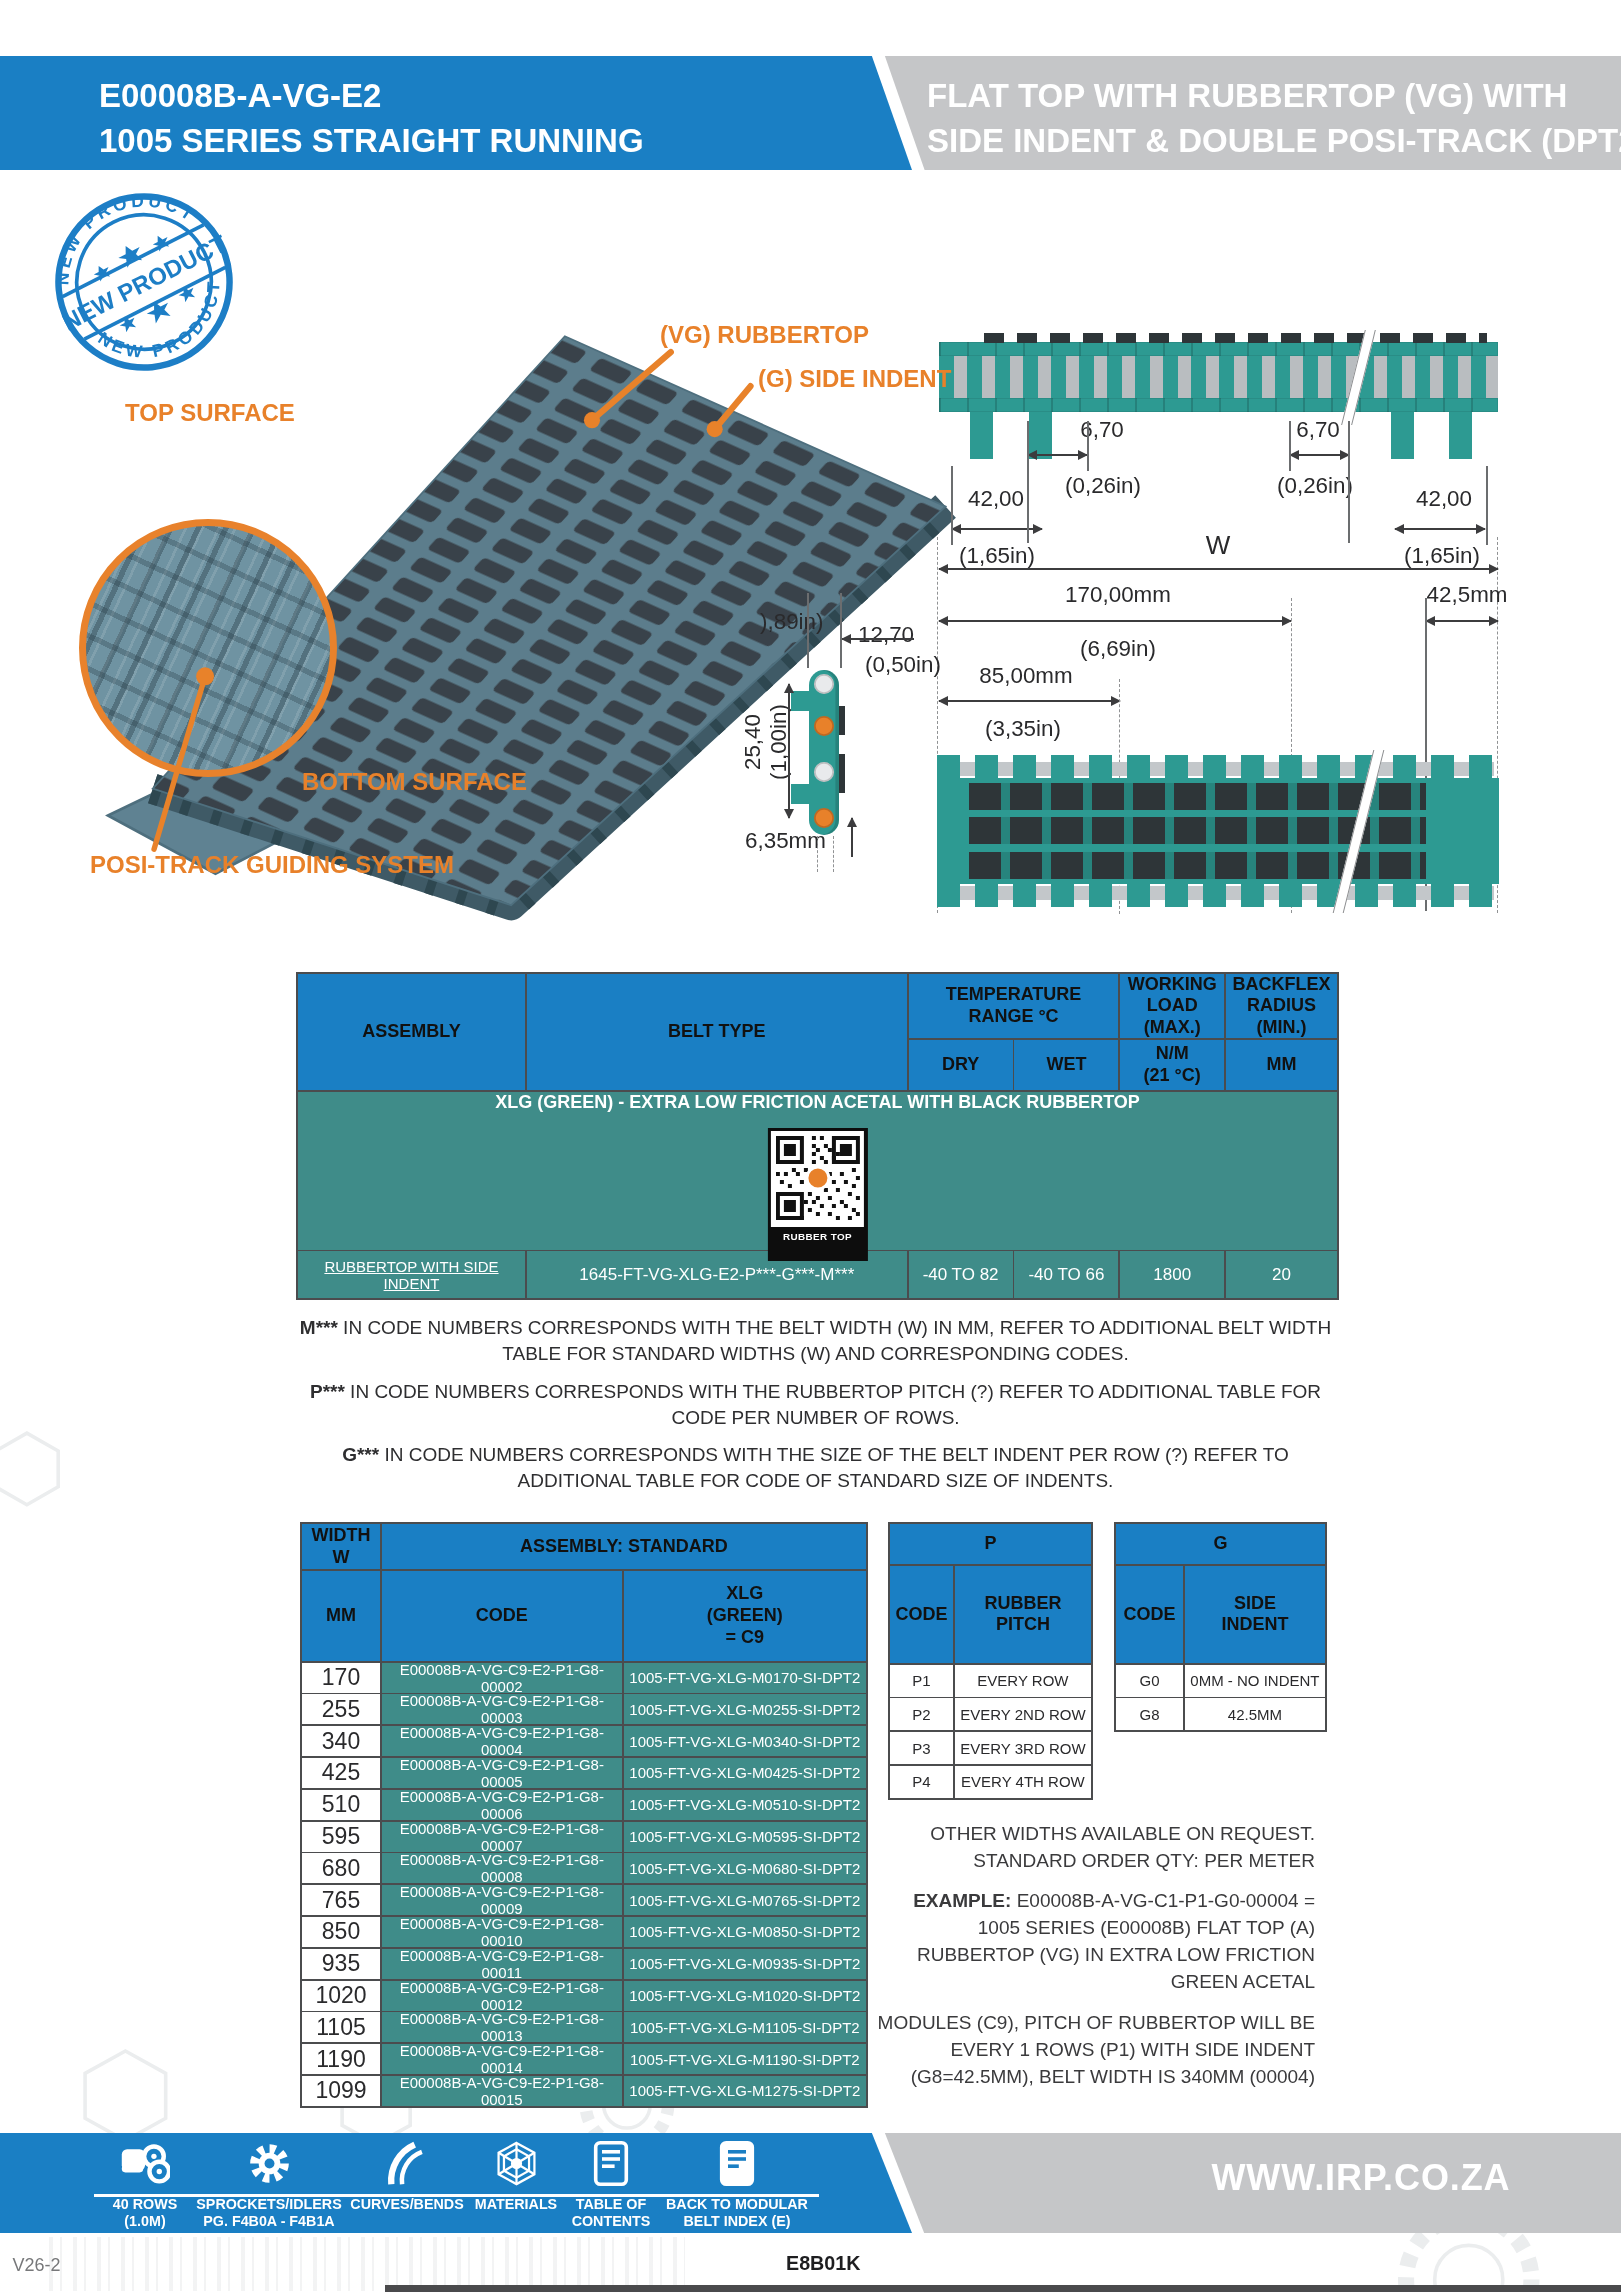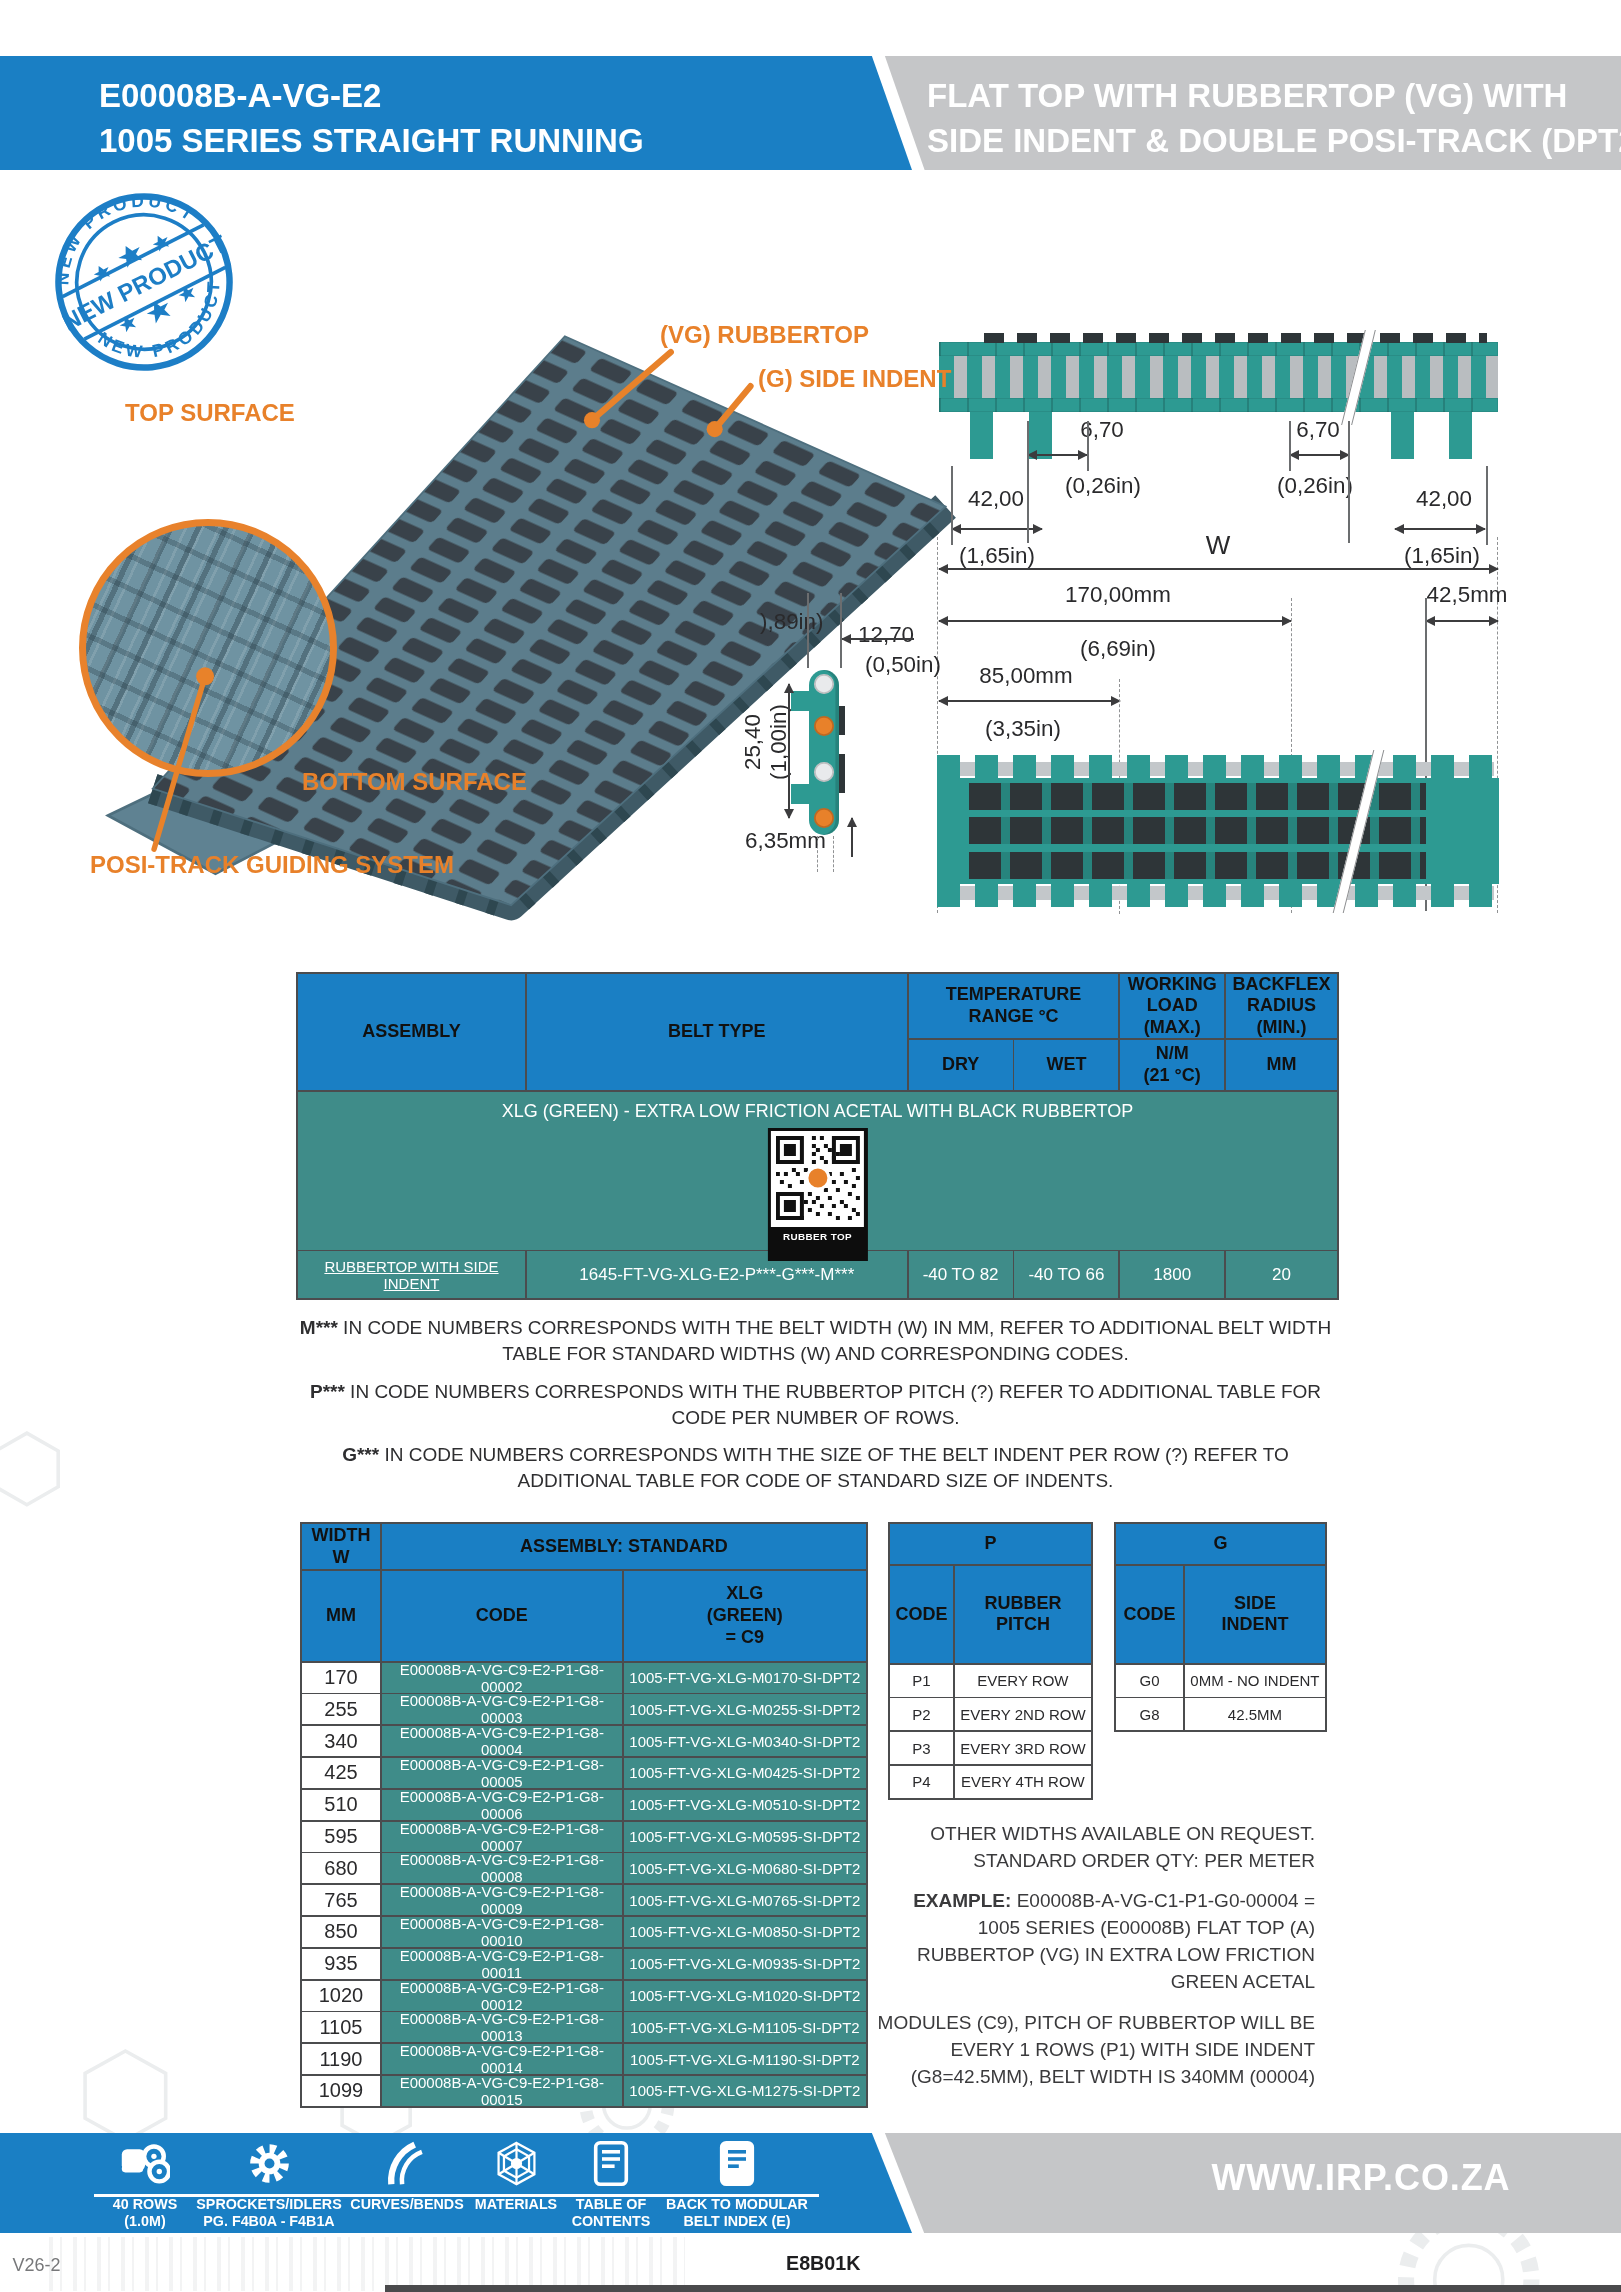--- a/index.html
+++ b/index.html
@@ -79,7 +79,7 @@
       grid-template-columns:227px 380px 104px 104px 104px 1fr;
       grid-template-rows:64px 50px 158px 47px; }
   .banner { grid-column:1/7; background:#3f8c89; color:#fff; position:relative; display:block; }
-  .banner-title { text-align:center; font-weight:normal; font-size:18px; padding-top:9px; }
+  .banner-title { text-align:center; font-weight:bold; font-size:18px; }
   .qr-wrap { position:absolute; left:50%; top:36px; transform:translateX(-50%);
       background:#0d0d0d; padding:3.6px 3.6px 0 3.6px; width:93px; }
   .qr-white { background:#fff; padding:4.5px; }

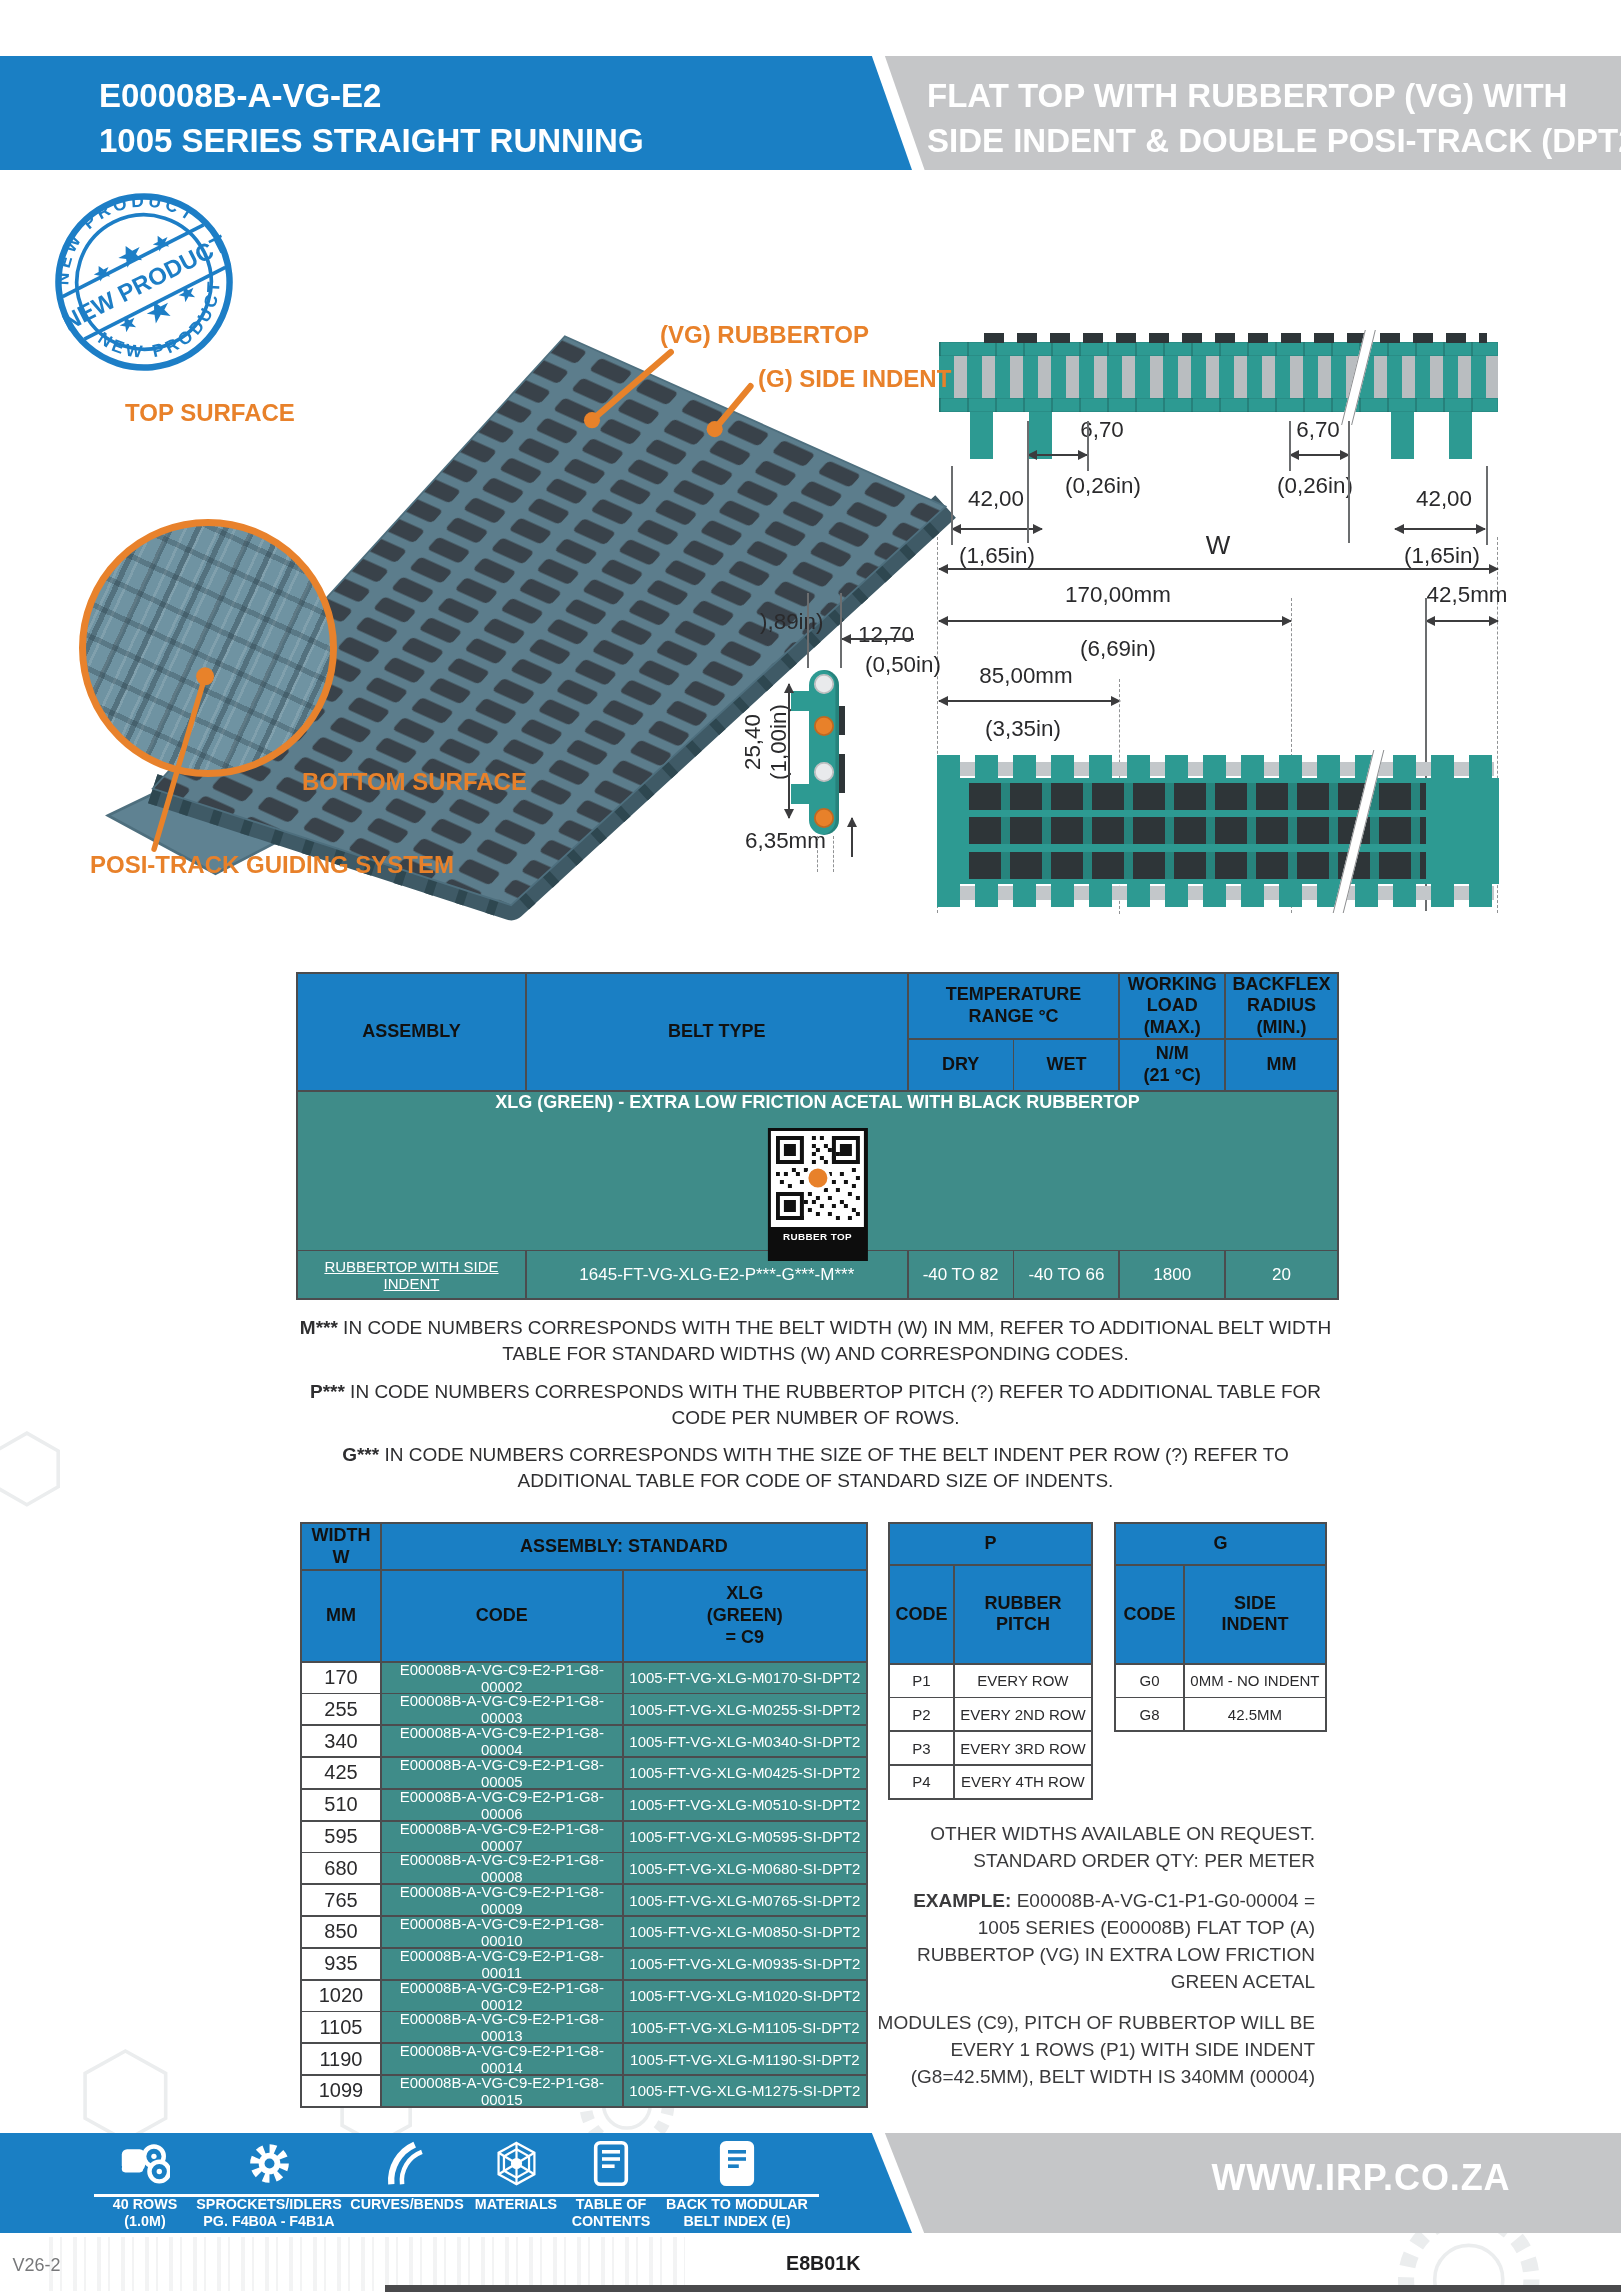--- a/index.html
+++ b/index.html
@@ -74,7 +74,7 @@
   .cell { display:flex; align-items:center; justify-content:center; text-align:center; white-space:pre-line; }
   .c-blue { background:#1a7fc4; color:#111; font-weight:bold; font-size:18px; line-height:1.2; }
   .c-teal { background:#3f8c89; color:#fff; font-size:17px; }
-  .c-white { background:#fff; color:#2a2a2c; font-size:20px; }
+  .c-white { background:#fff; color:#2a2a2c; font-size:23px; }
   .spec { left:296px; top:972px; width:1039px;
       grid-template-columns:227px 380px 104px 104px 104px 1fr;
       grid-template-rows:64px 50px 158px 47px; }

